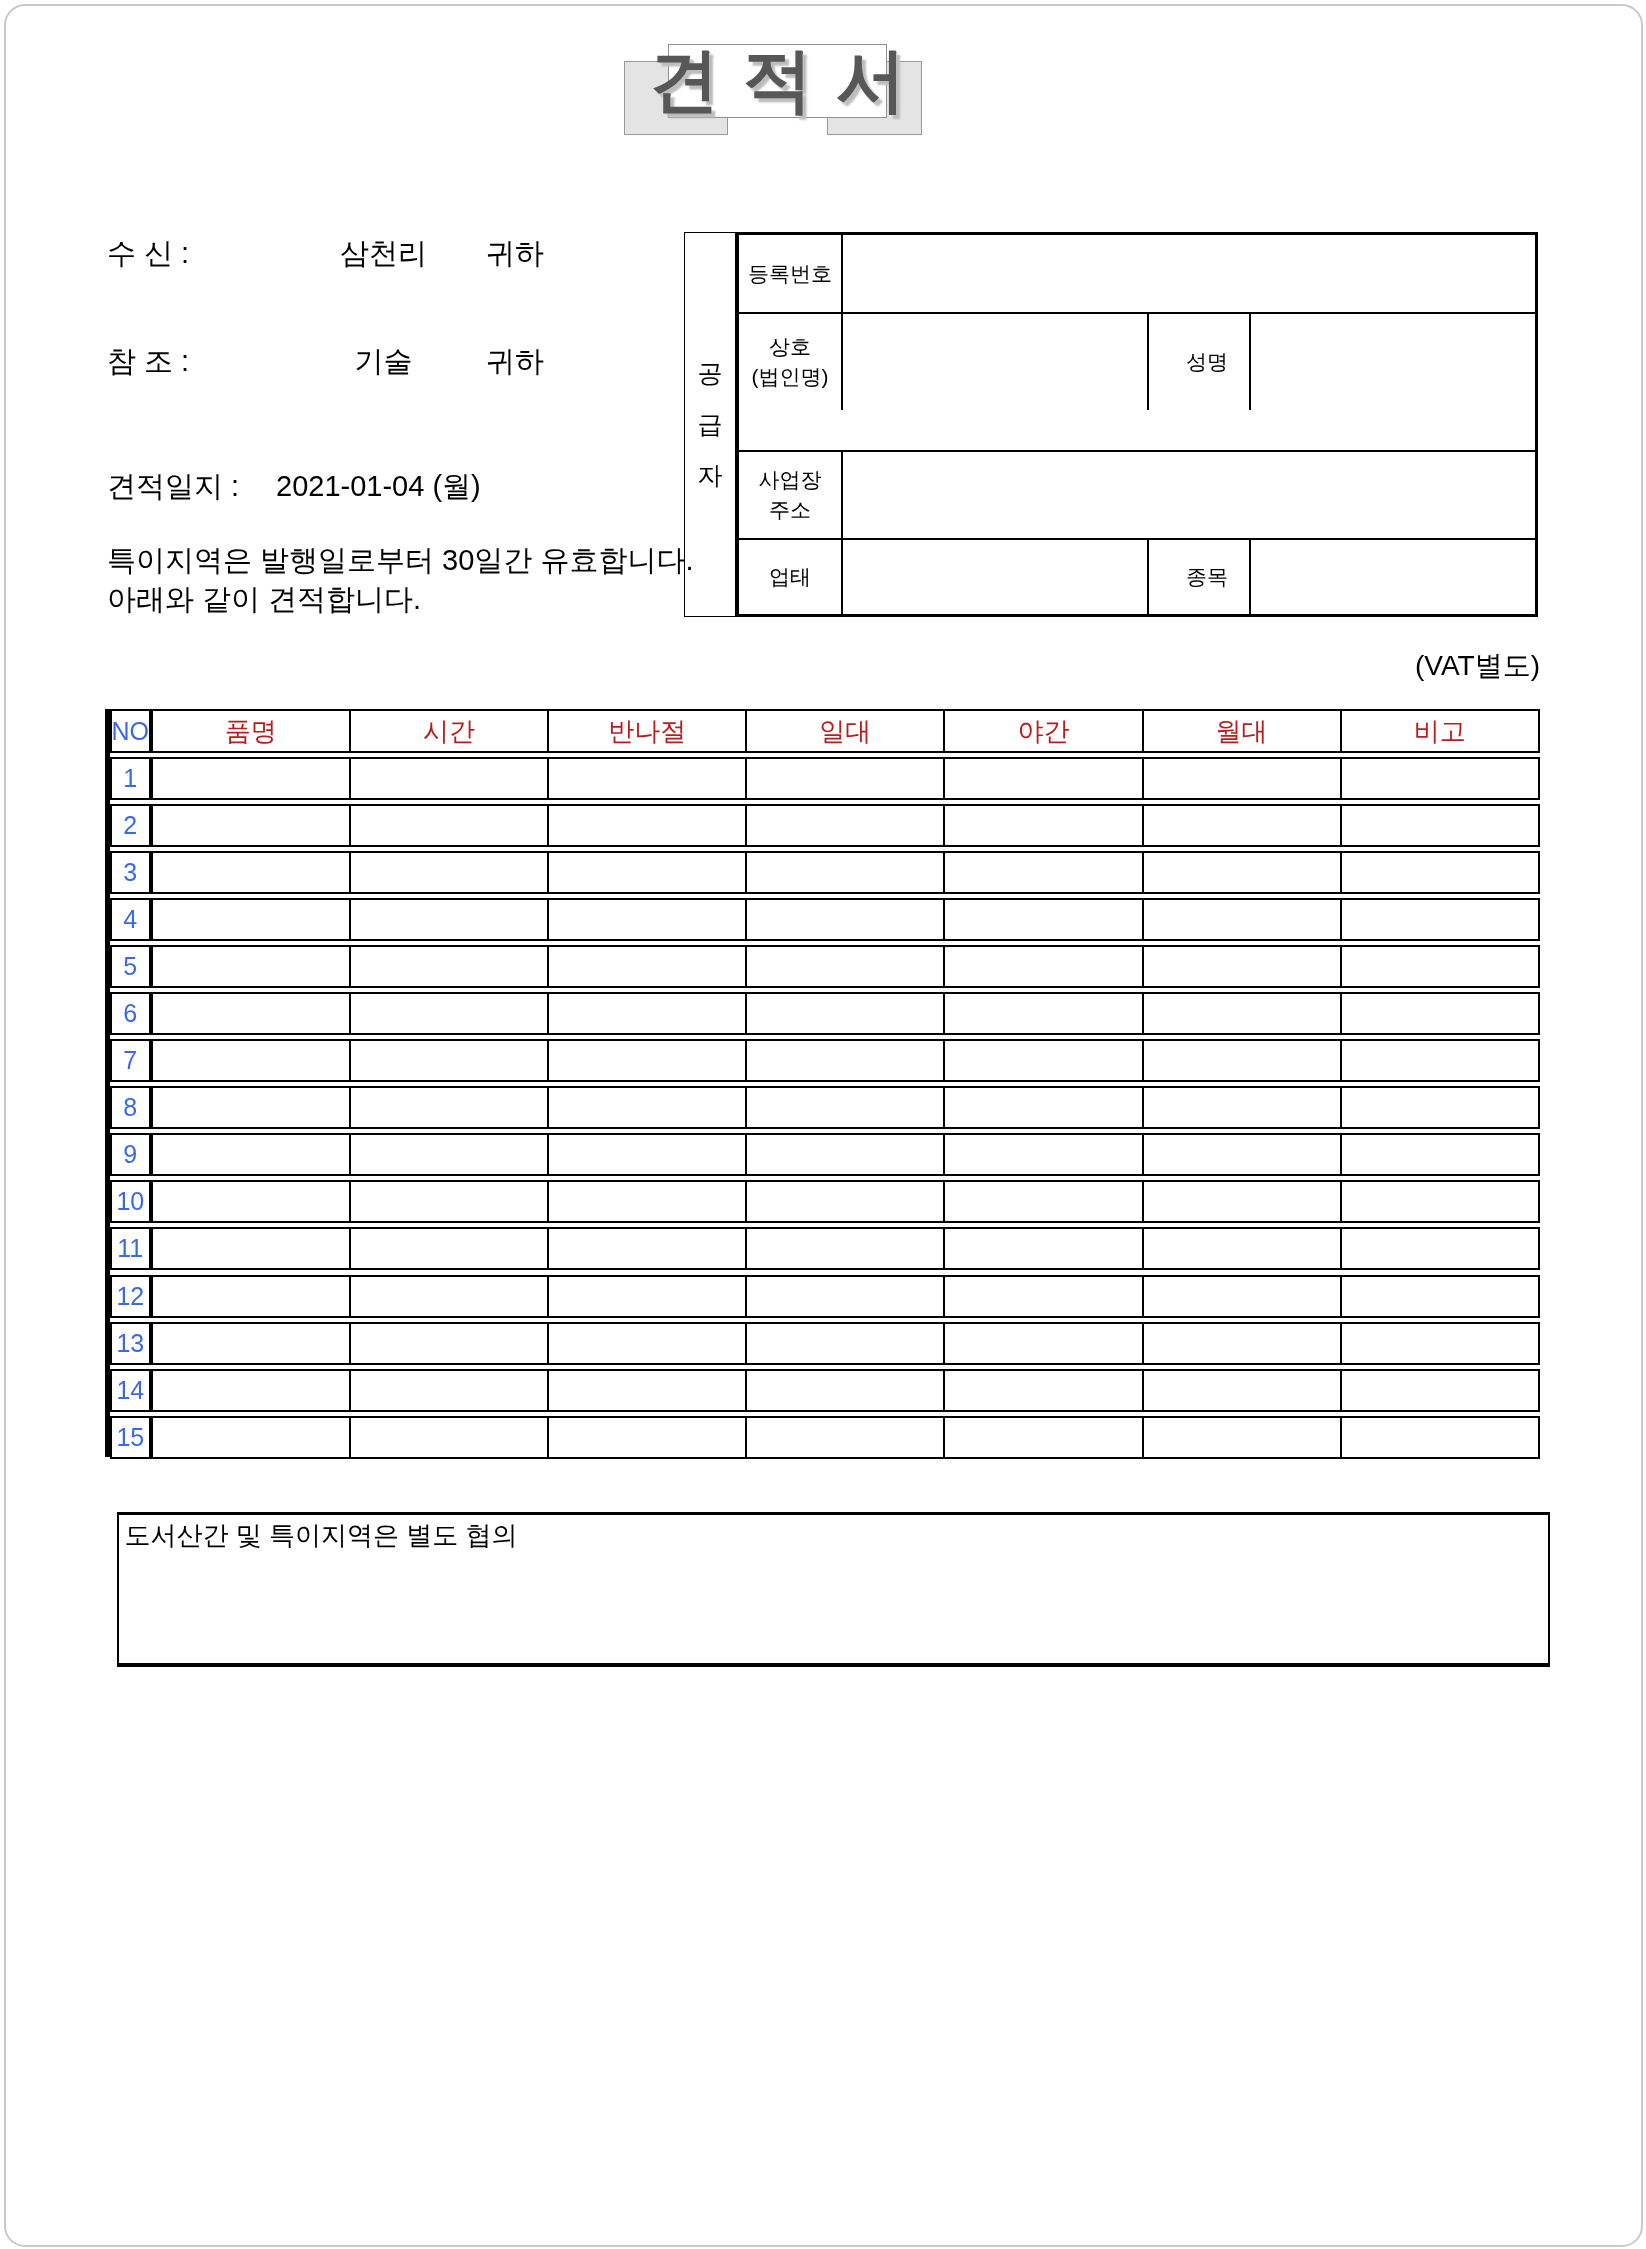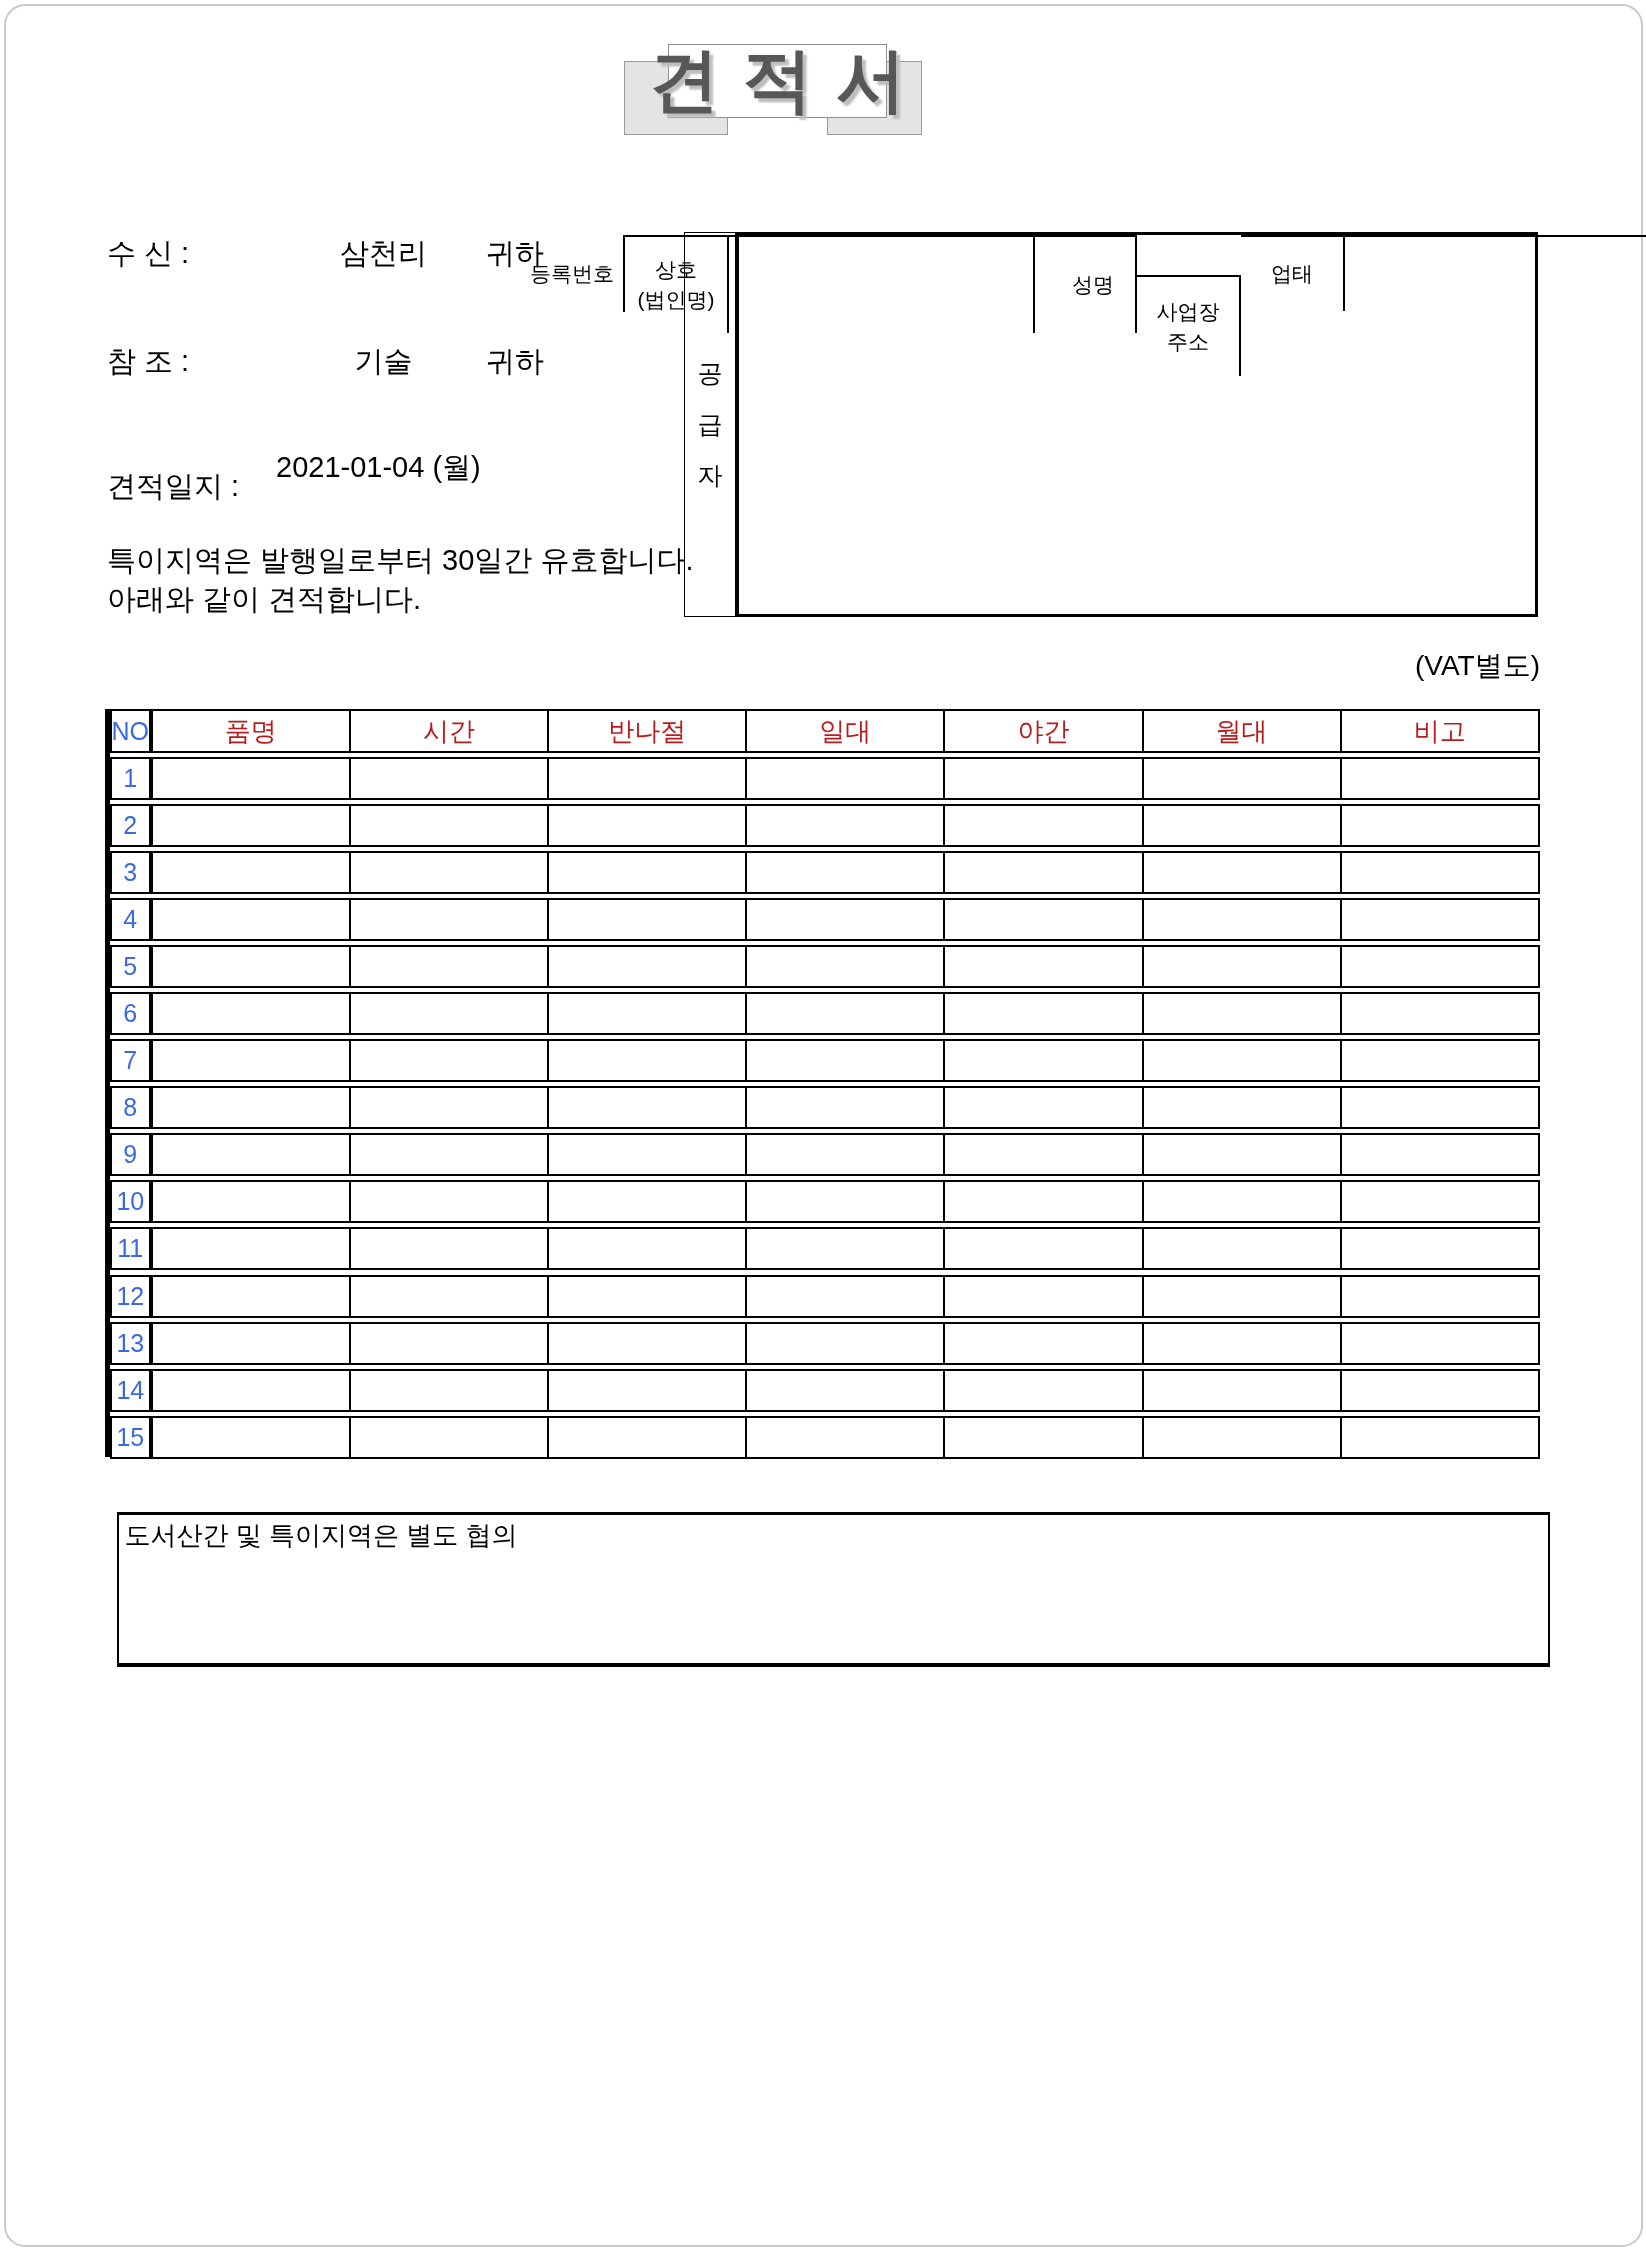--- a/index.html
+++ b/index.html
@@ -27,7 +27,7 @@
         display:flex;flex-direction:column;align-items:center;justify-content:center;gap:18px;
         font-size:25px;}
   .sup-grid{width:802px;height:385px;border:3.5px solid #000;box-sizing:border-box;
-        display:flex;flex-direction:row;justify-content:center;}
+        display:flex;flex-direction:column;}
   .s-row{display:flex;box-sizing:border-box;}
   .s-row + .s-row{border-top:2.8px solid #000;}
   .s-label{width:104px;border-right:2.8px solid #000;box-sizing:border-box;flex:none;

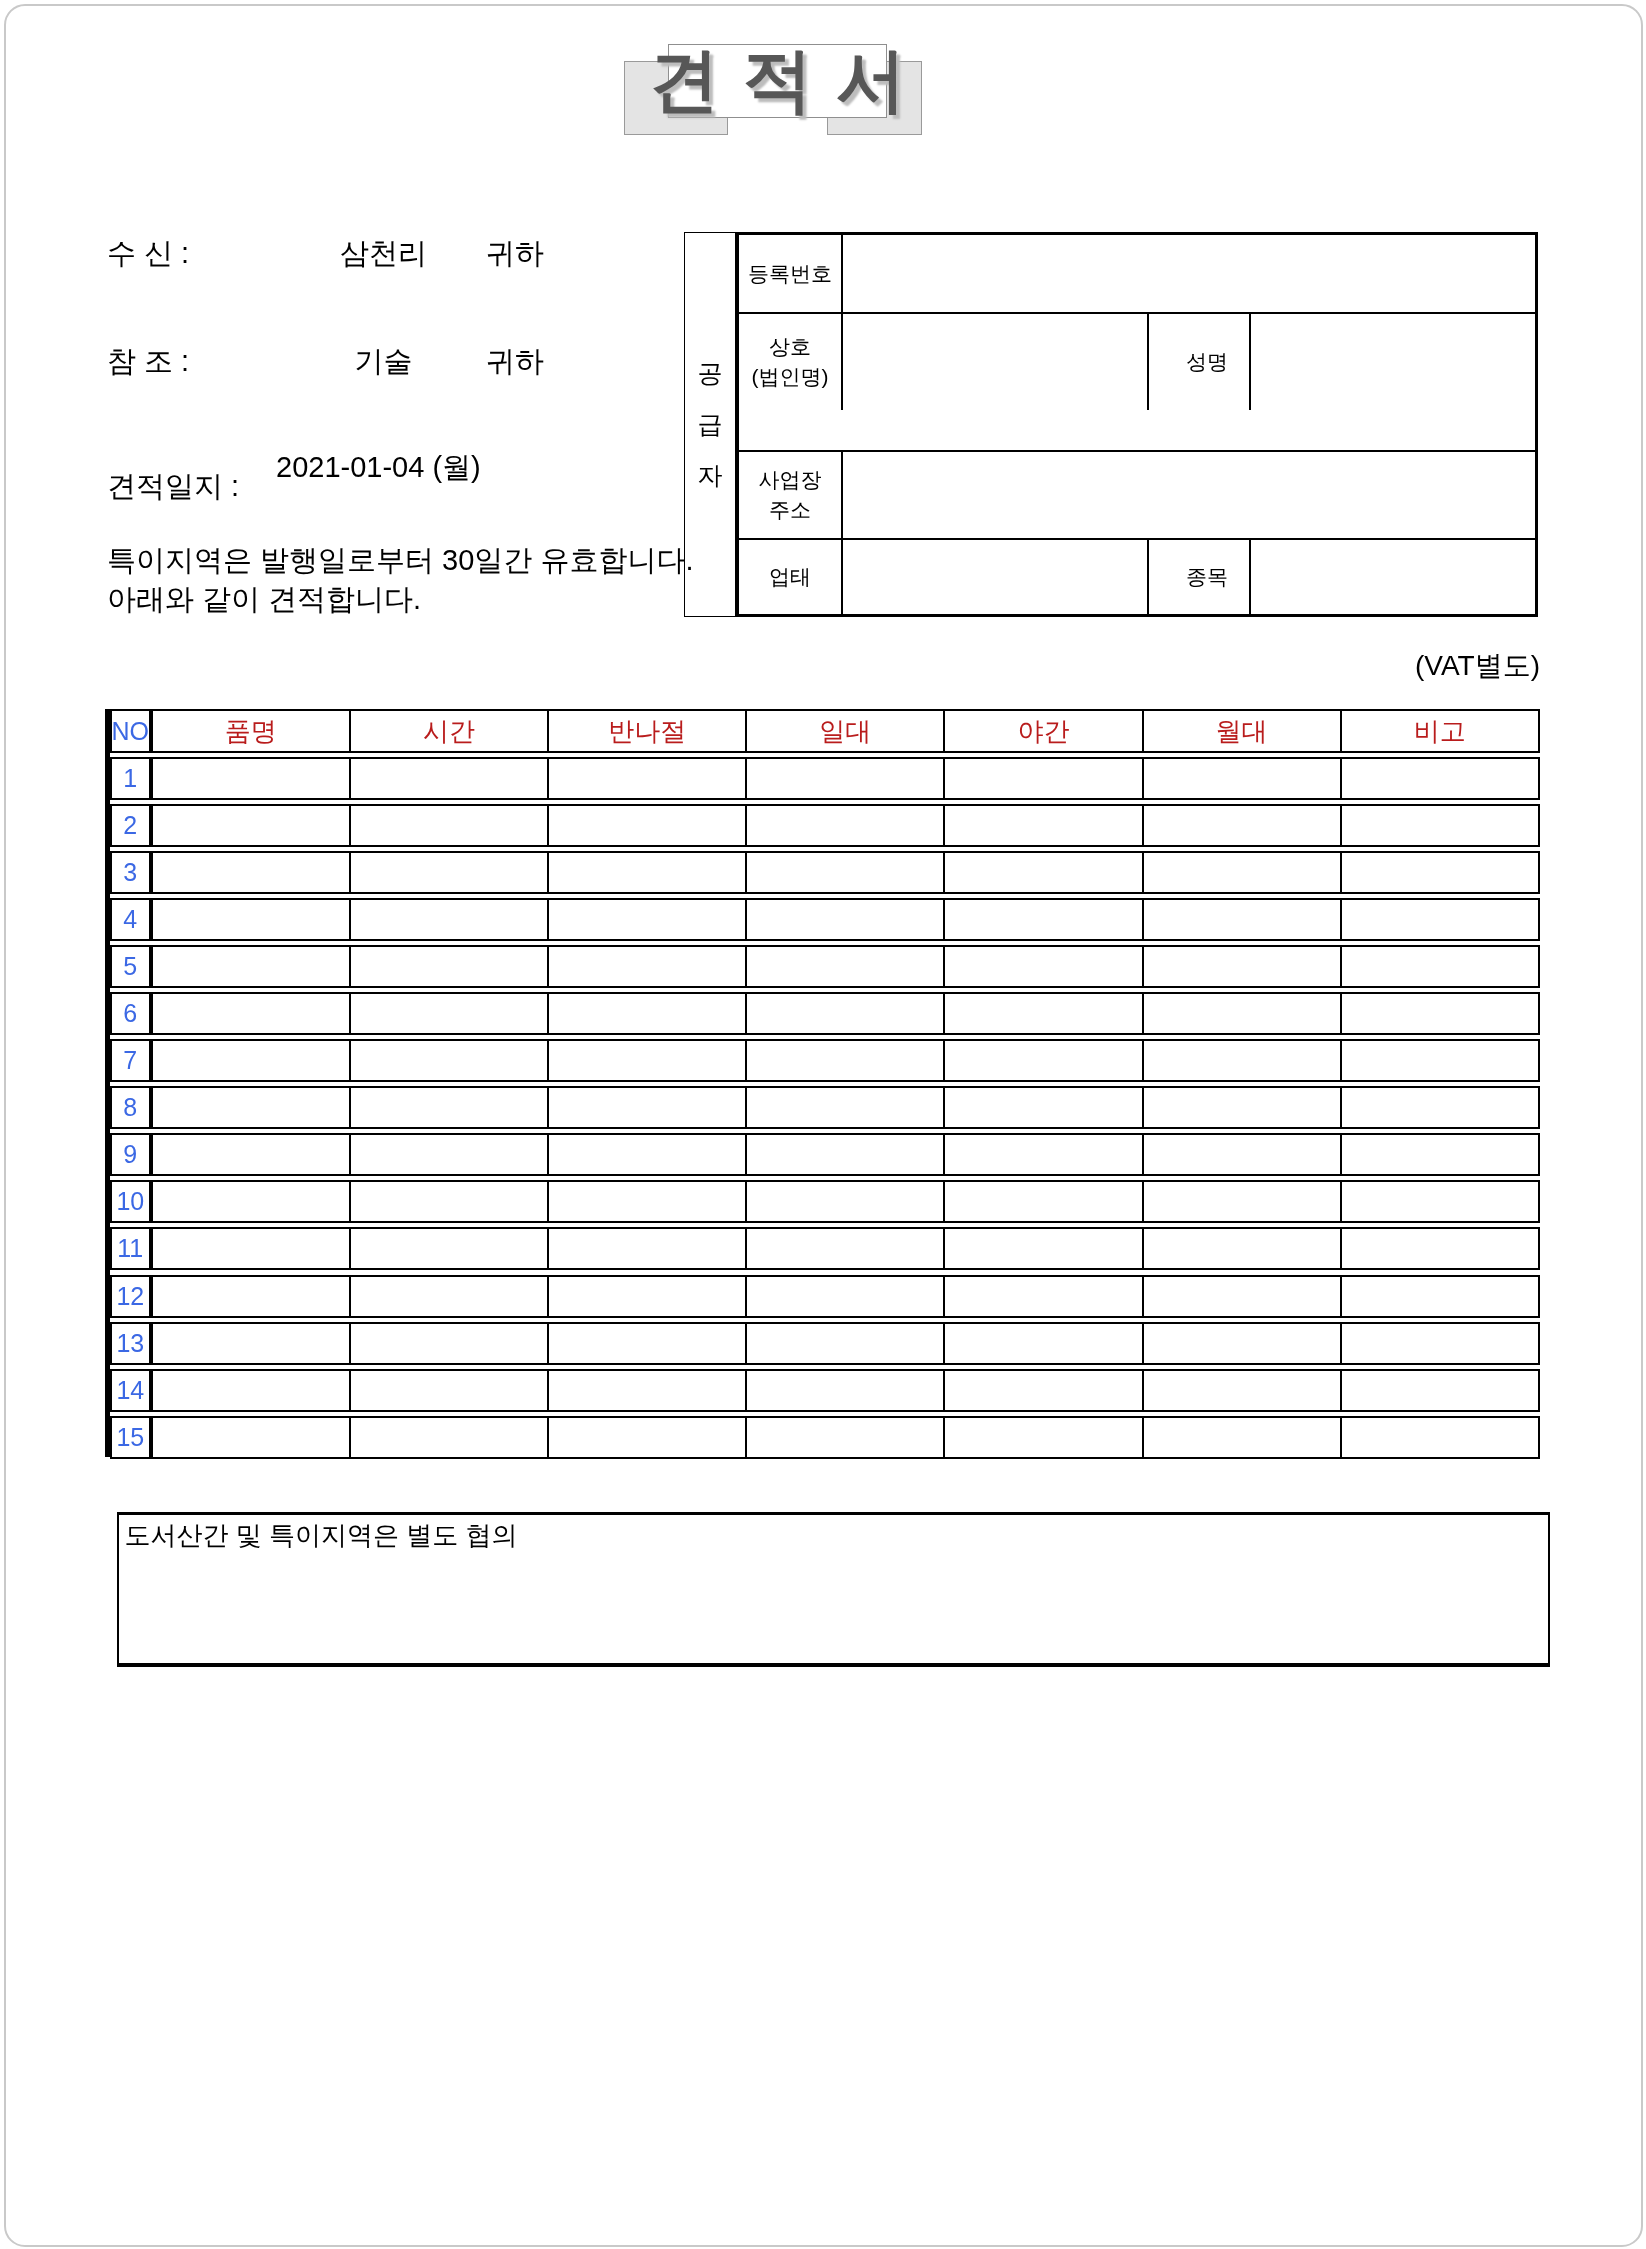--- a/index.html
+++ b/index.html
@@ -85,7 +85,7 @@
   <span class="info" style="left:486px;top:344px;">귀하</span>
 
   <span class="info" style="left:107px;top:469px;">견적일지 :</span>
-  <span class="info" style="left:276px;top:450px;">2021-01-04 (월)</span>
+  <span class="info" style="left:276px;top:469px;">2021-01-04 (월)</span>
 
   <span class="info" style="left:107px;top:543px;">특이지역은 발행일로부터 30일간 유효합니다.</span>
   <span class="info" style="left:107px;top:582px;">아래와 같이 견적합니다.</span>

